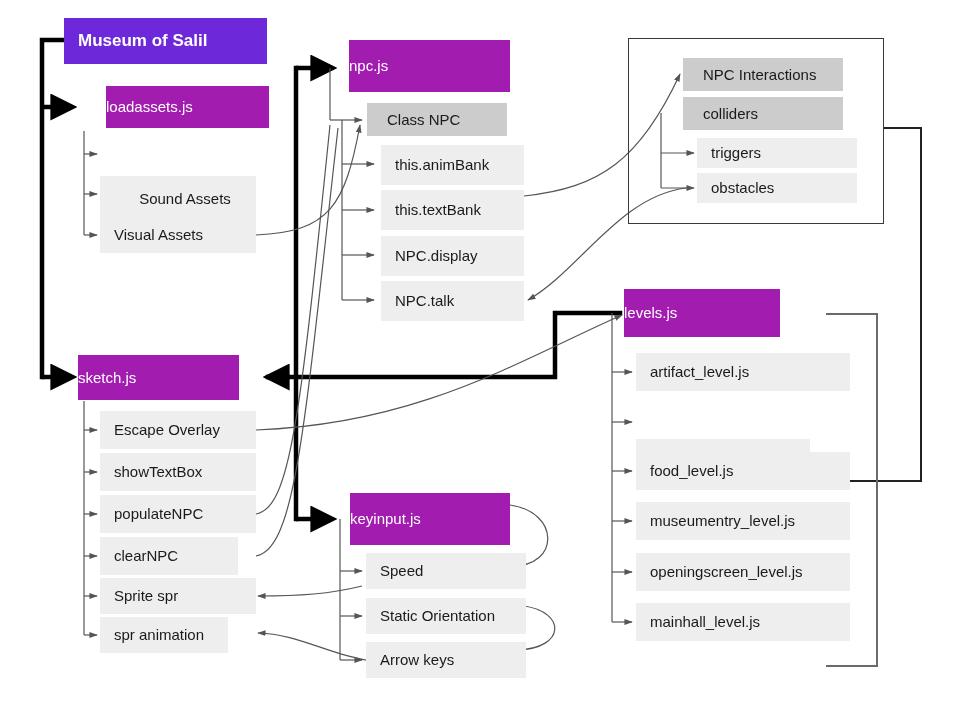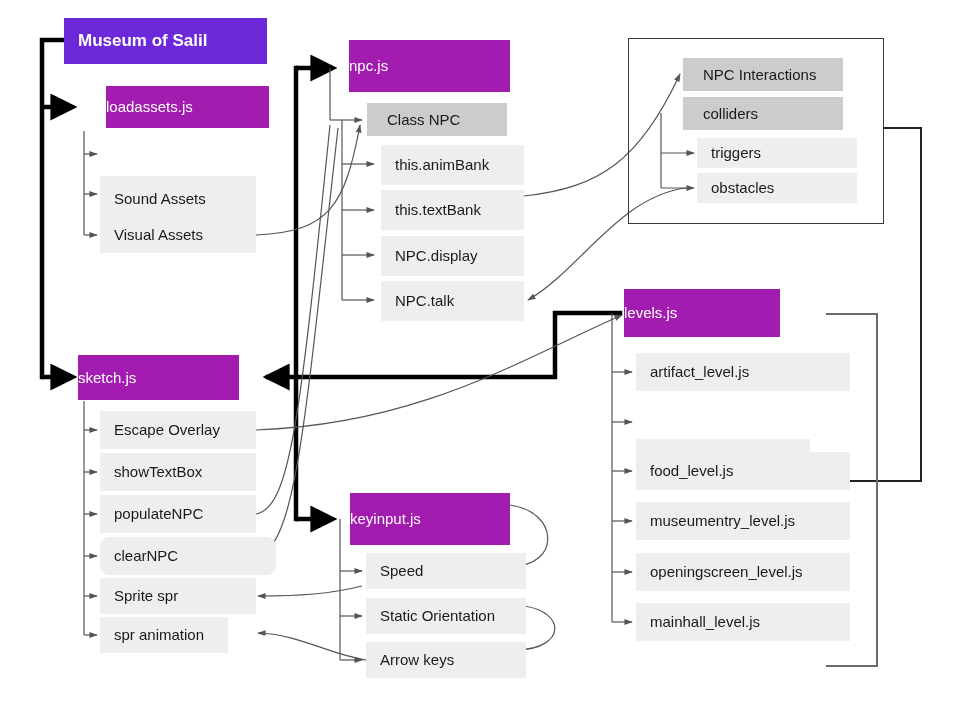--- a/index.html
+++ b/index.html
@@ -189,7 +189,7 @@
   <div class="node module" style="left:78px;top:86px;width:163px;height:42px;margin-left:28px;">
     <span>loadassets.js</span>
   </div>
-  <div class="node leaf" style="left:100px;top:176px;width:156px;height:45px;">
+  <div class="node leaf" style="left:100px;top:176px;width:156px;height:45px;justify-content:center;">
     <span>Sound Assets</span>
   </div>
   <div class="node leaf" style="left:100px;top:217px;width:156px;height:36px;">

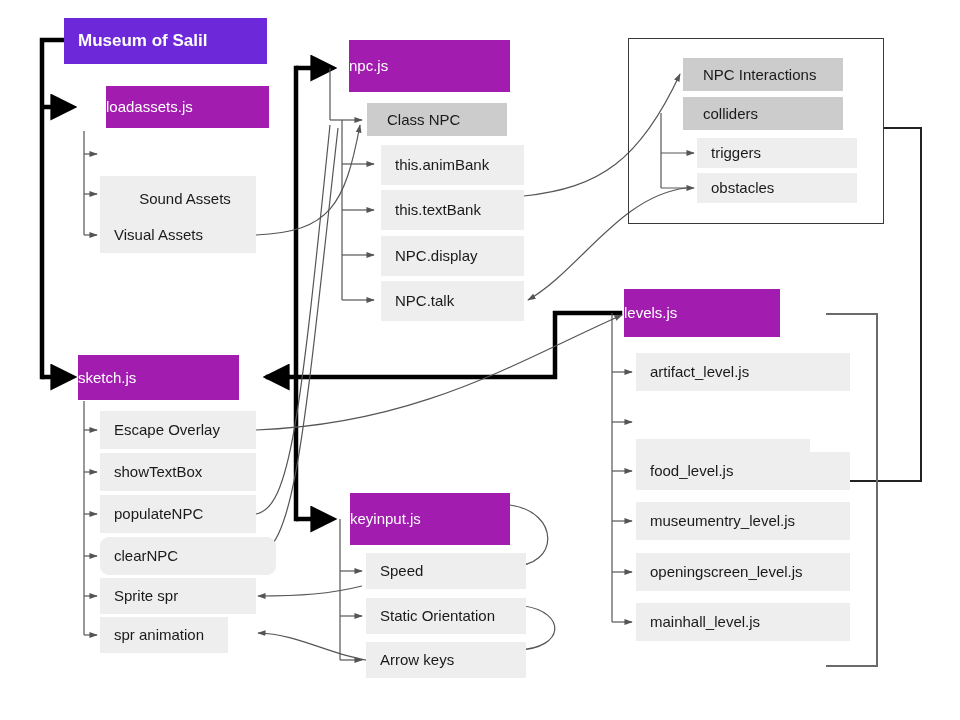--- a/index.html
+++ b/index.html
@@ -240,7 +240,7 @@
   <div class="node leaf" style="left:100px;top:495px;width:156px;height:38px;">
     <span>populateNPC</span>
   </div>
-  <div class="node leaf" style="left:100px;top:537px;width:176px;height:38px;border-radius:9px;">
+  <div class="node leaf" style="left:100px;top:537px;width:138px;height:38px;">
     <span>clearNPC</span>
   </div>
   <div class="node leaf" style="left:100px;top:578px;width:156px;height:36px;">

